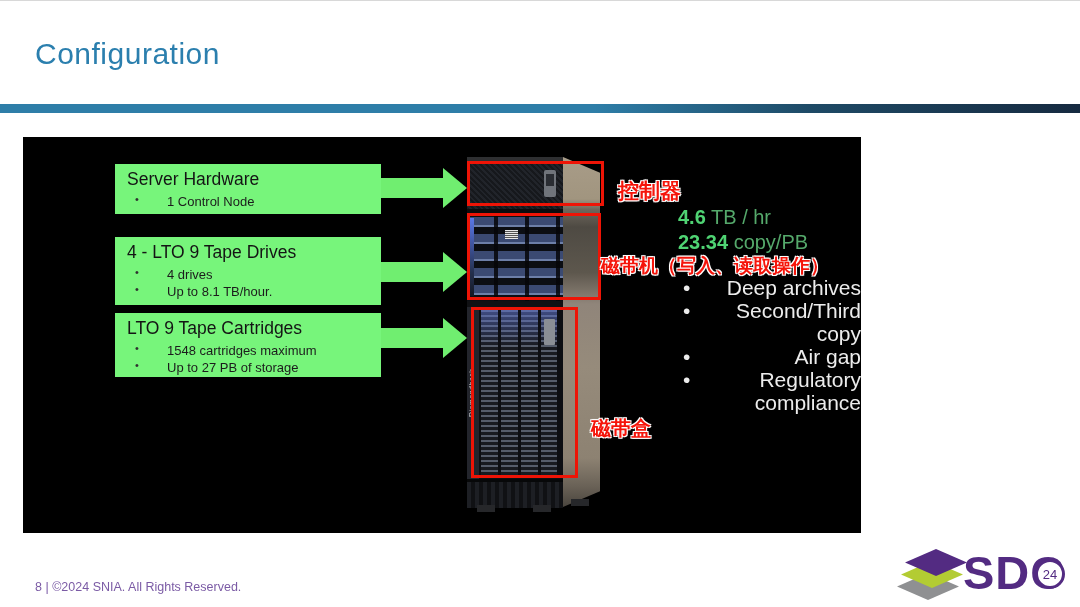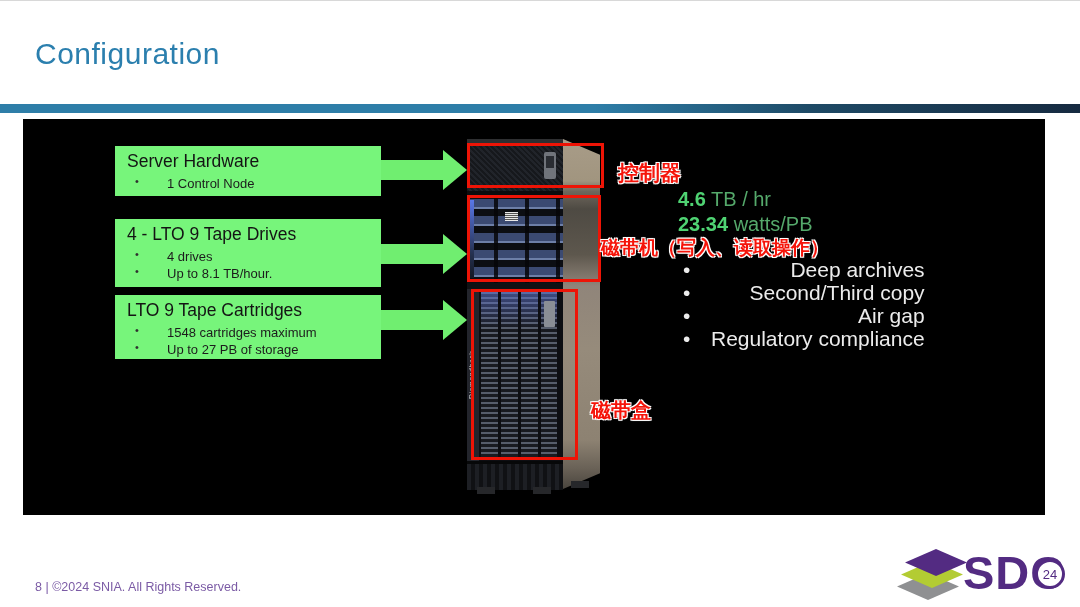--- a/index.html
+++ b/index.html
@@ -19,7 +19,7 @@
   }
   
   .stage{
-    position:absolute;left:23px;top:118px;width:1022px;height:396px;
+    position:absolute;left:23px;top:136px;width:838px;height:396px;
     background:#000;
   }
   

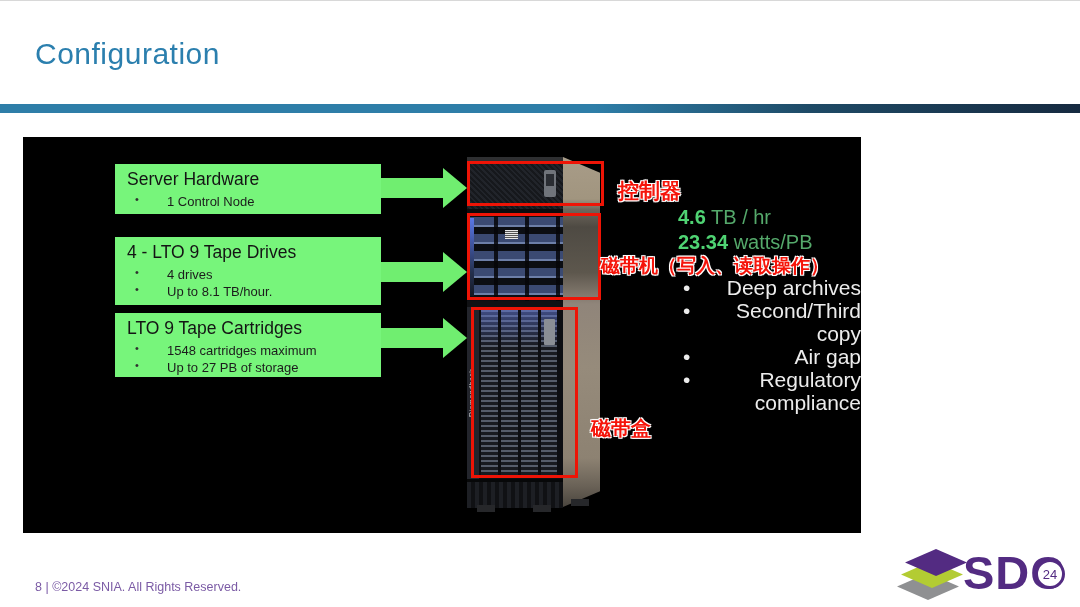--- a/index.html
+++ b/index.html
@@ -260,7 +260,7 @@
       </div>
       <div class="stat-line">
         <span class="stat-value">23.34</span>
-        <span class="stat-unit">watts/PB</span>
+        <span class="stat-unit">copy/PB</span>
       </div>
     </div>
 

